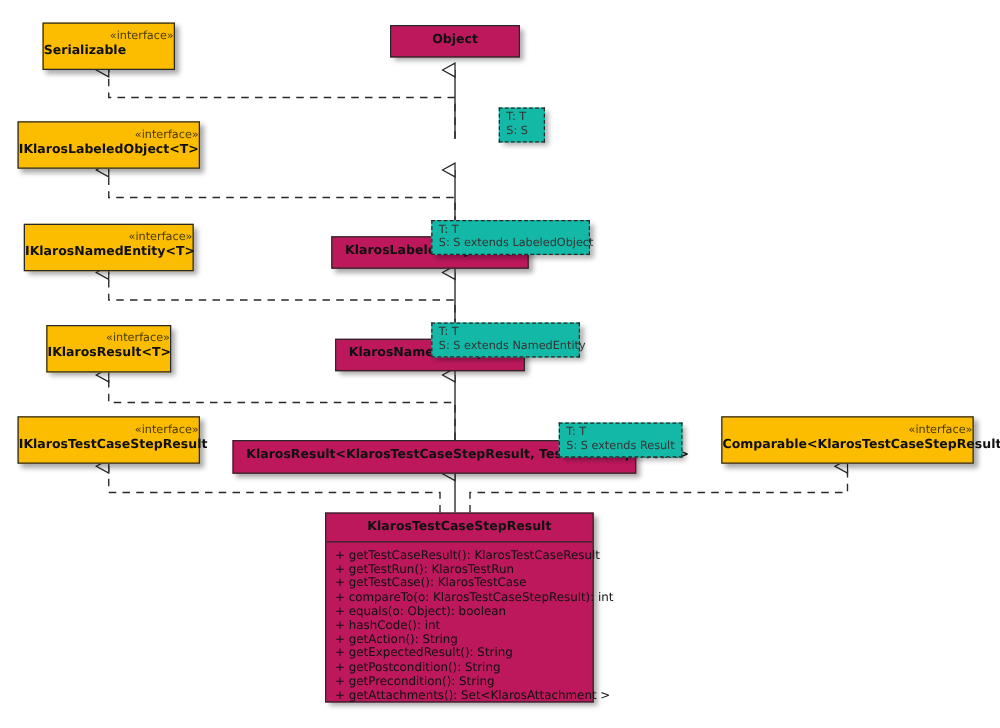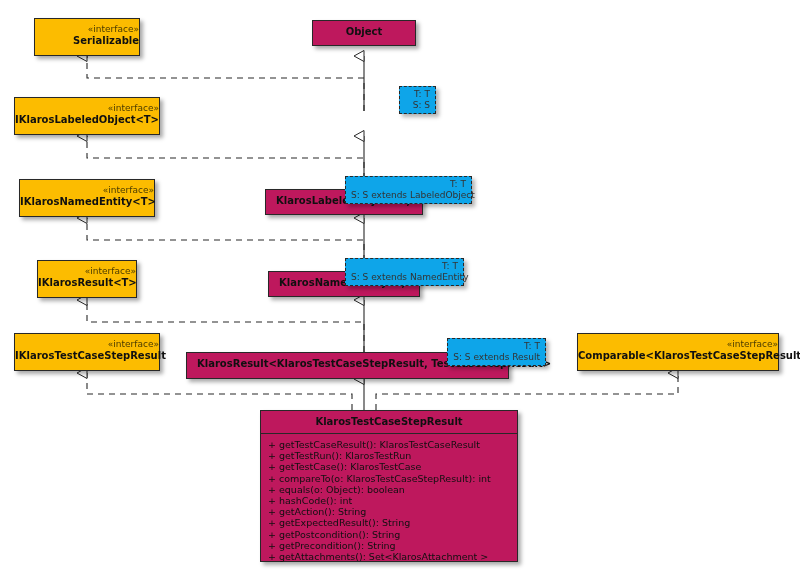--- a/index.html
+++ b/index.html
@@ -45,7 +45,7 @@
     padding-top: 5px;
   }
   .iface-name {
-    text-align: right;
+    text-align: left;
     font-size: 10px;
     font-weight: bold;
     color: #101010;

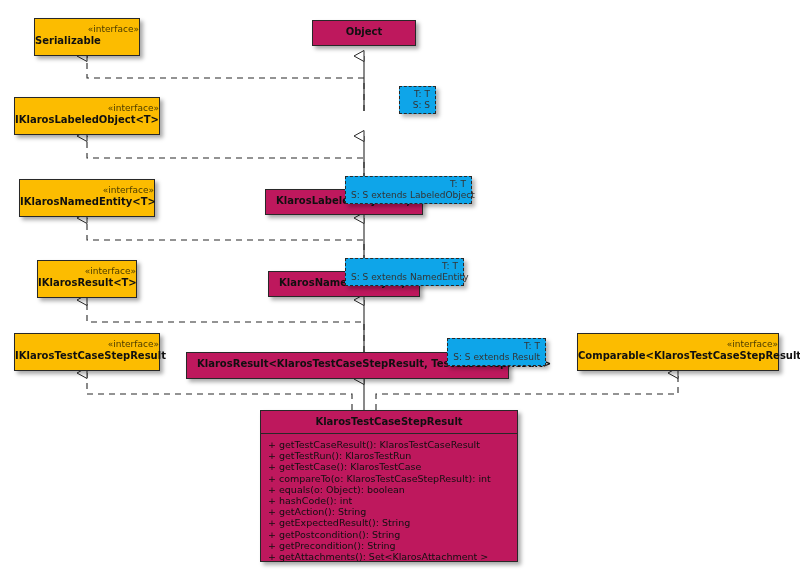--- a/index.html
+++ b/index.html
@@ -81,12 +81,11 @@
   .tparams {
     position: absolute;
     box-sizing: border-box;
-    background: #0ea5e9;
+    background: #14b8a6;
     border: 1px dashed #282828;
     box-shadow: 3px 3px 4px rgba(0,0,0,0.30);
     padding: 2px 5px 3px 5px;
     z-index: 6;
-    text-align: right;
   }
   .tparam-line {
     font-size: 9px;

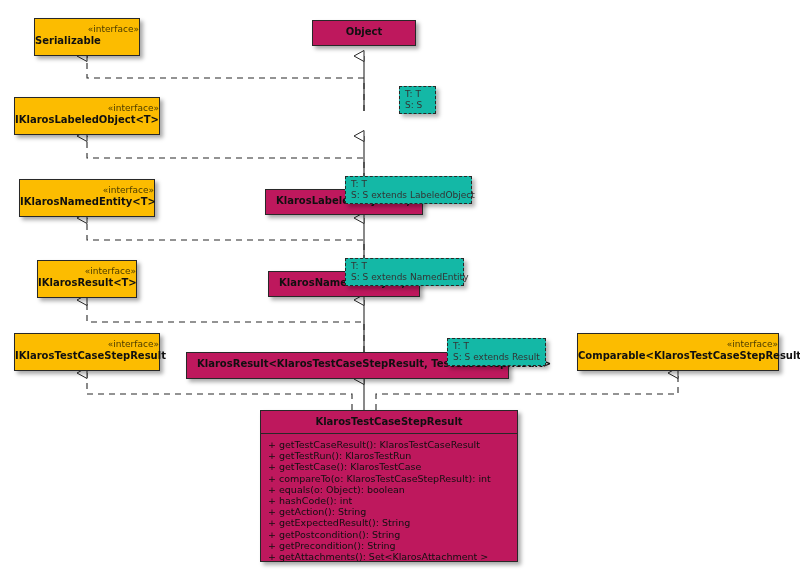--- a/index.html
+++ b/index.html
@@ -192,7 +192,7 @@
     <div class="klass-title">KlarosResult&lt;KlarosTestCaseStepResult, TestCaseStepResult&gt;</div>
   </div>
 
-  <div class="node klass" style="left:260px; top:410px; width:258px; height:152px;">
+  <div class="node klass" style="left:260px; top:410px; width:215px; height:152px;">
     <div class="klass-title klass-title-sep">KlarosTestCaseStepResult</div>
     <div class="members">
       <div class="member">+ getTestCaseResult(): KlarosTestCaseResult</div>

